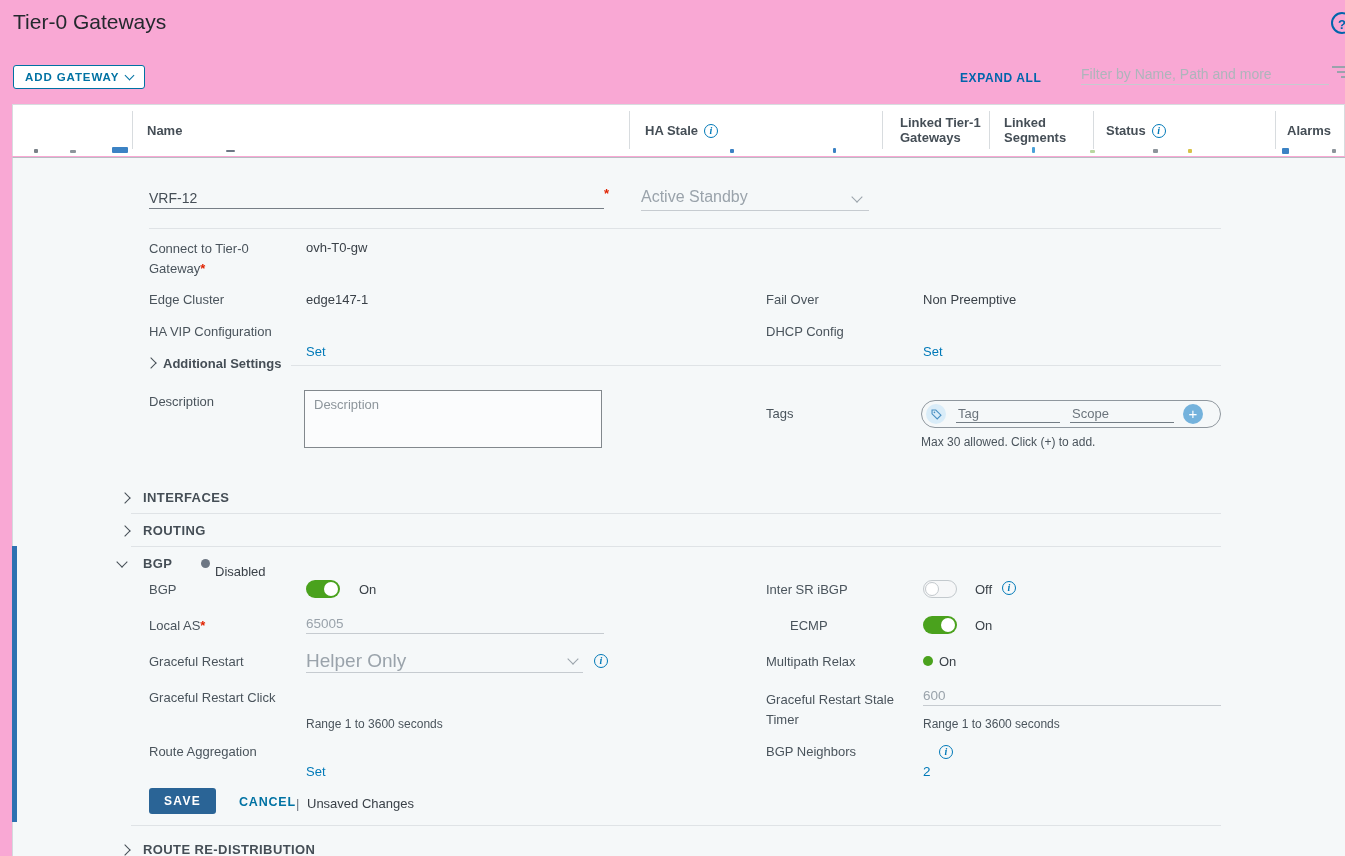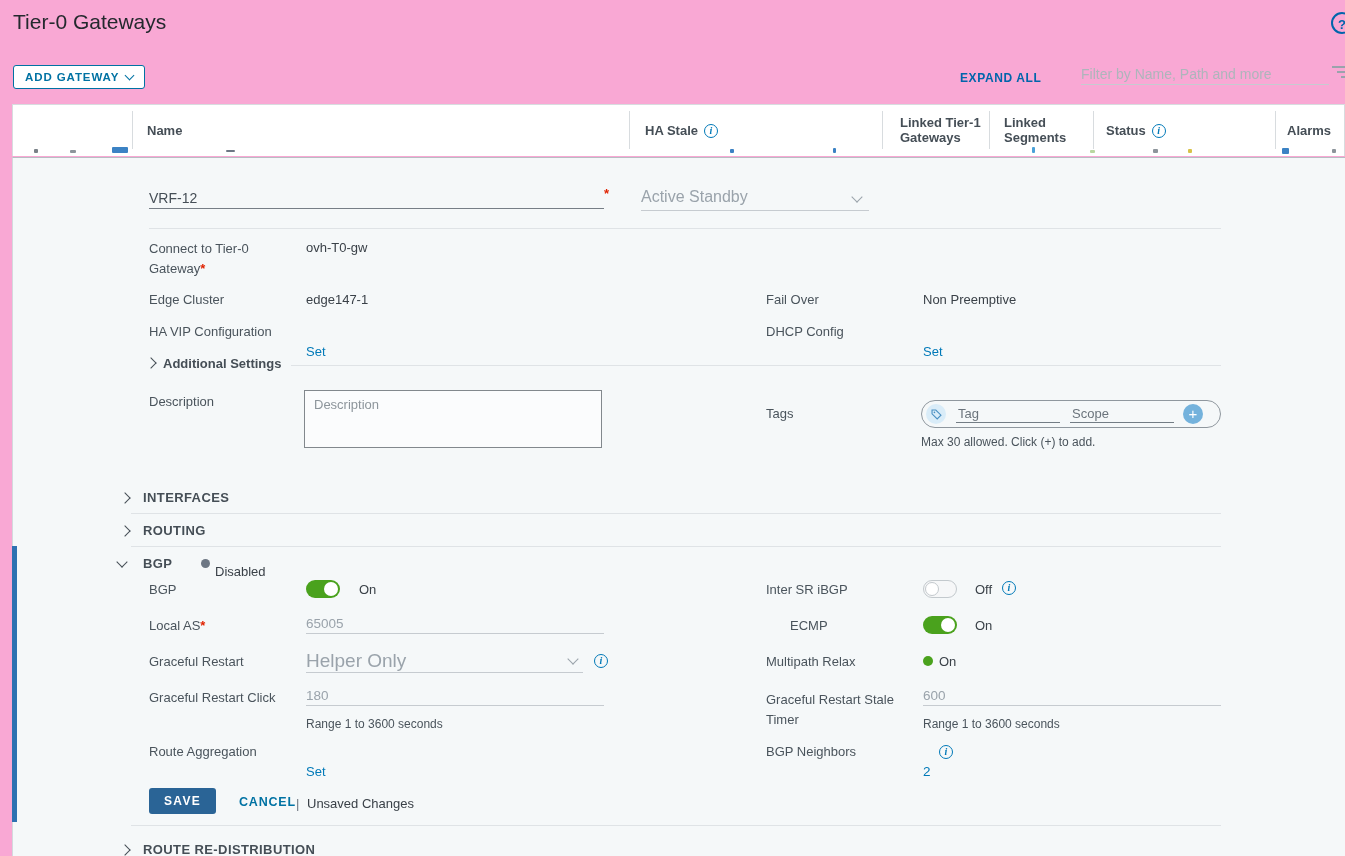--- a/index.html
+++ b/index.html
@@ -261,7 +261,6 @@
     <div class="in val" style="left:926px; top:496px;">On</div>
 
     <div class="in lbl" style="left:136px; top:532px;">Graceful Restart Click</div>
-    <input class="in uline-input ghost" style="left: 293px; top: 528px; width: 298px; color: rgb(154, 163, 171);" value="180">
     <div class="in hint" style="left:293px; top:559px;">Range 1 to 3600 seconds</div>
 
     <div class="in lbl" style="left:753px; top:532px; width:145px; line-height:20px;">Graceful Restart Stale Timer</div>

